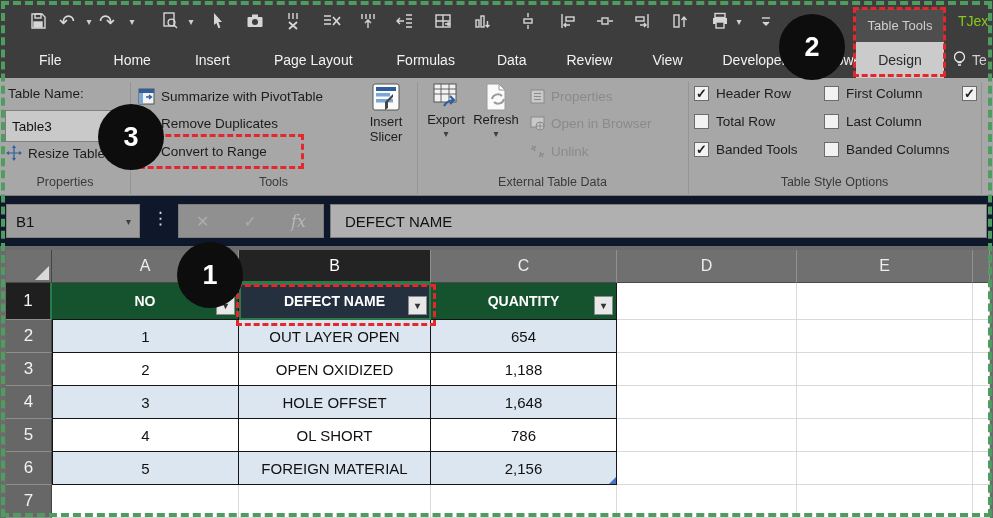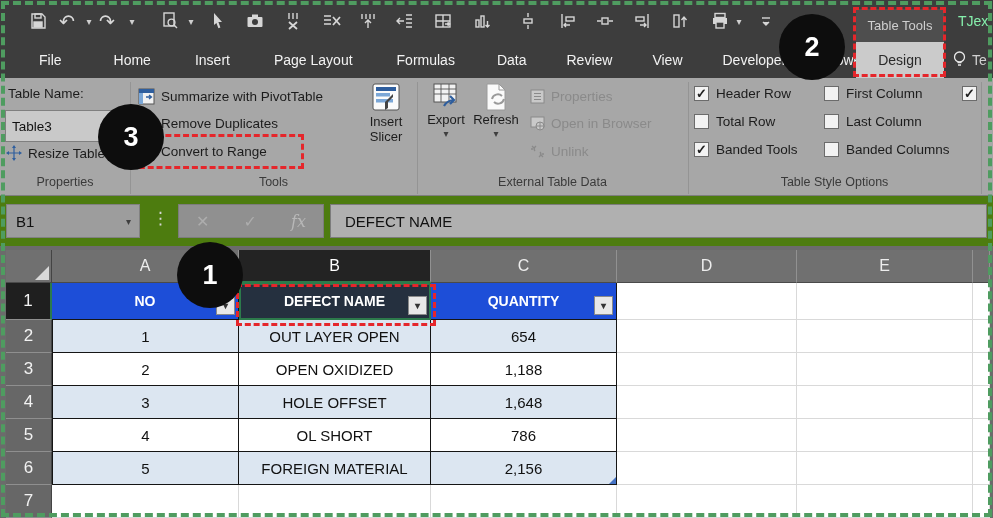--- a/index.html
+++ b/index.html
@@ -14,7 +14,7 @@
   .glyph18 { font-size:19px; line-height:1; }
   .dd { font-size:10px; color:#cfcfcf; }
   .tt-header { position:absolute; left:856px; top:9px; width:88px; height:33px; background:#4e4e4e; color:#cfcfcf; font-size:13px; display:flex; align-items:center; justify-content:center; }
-  .account { position:absolute; left:958px; top:13px; color:#86efac; font-size:14px; white-space:nowrap;text-align:right; }
+  .account { position:absolute; left:958px; top:13px; color:#84cc16; font-size:14px; white-space:nowrap;text-align:right; }
 
   
   .tabrow { position:absolute; left:0; top:42px; width:993px; height:36px; background:#3d3d3d; display:flex; align-items:center;padding-left:15px; }

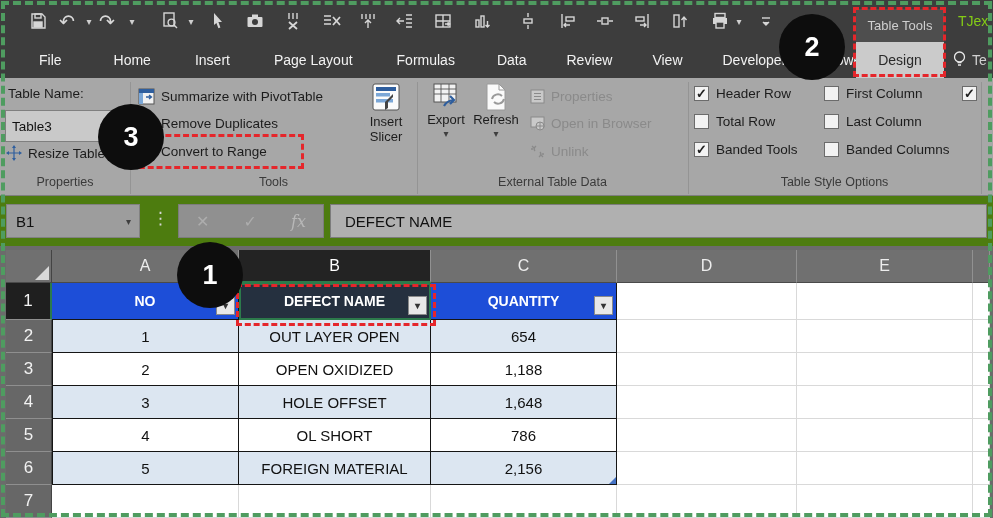--- a/index.html
+++ b/index.html
@@ -36,7 +36,7 @@
   .namebox-input { position:absolute; left:5px; top:32px; width:114px; height:32px; background:#c9c9c9; border:1px solid #7f7f7f; font-size:13.5px; color:#111; display:flex; align-items:center; padding-left:6px; }
 
   
-  .fbar { position:absolute; left:0; top:196px; width:993px; height:50px; background:#4d7c0f; }
+  .fbar { position:absolute; left:0; top:196px; width:993px; height:50px; background:#0f172a; }
   .namebox { position:absolute; left:6px; top:8px; width:134px; height:34px; background:#9d9d9d; border:1px solid #818181; display:flex; align-items:center; }
   .namebox .val { font-size:15px; color:#111; padding-left:9px; flex:1; }
   .namebox .dd { color:#3f3f3f; padding-right:8px; }

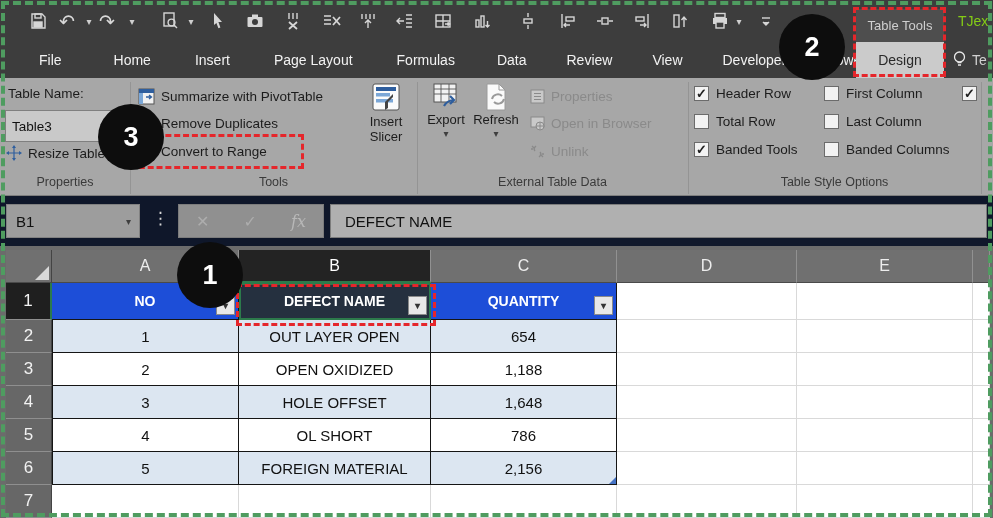--- a/index.html
+++ b/index.html
@@ -56,7 +56,7 @@
   .rh.sel { background:#1f1f1f; border-right:2px solid #2c7a4b; }
   .corner { background:#707070; border-right:1px solid #444; border-bottom:1px solid #4a4a4a; position:relative; }
   .corner span { position:absolute; right:2px; bottom:2px; width:0; height:0; border-left:14px solid transparent; border-bottom:14px solid #d9d9d9; }
-  .th { background:#1d4ed8; border-right:1px solid #151515; border-bottom:1px solid #151515; color:#fff; font-size:14px; font-weight:bold; display:flex; align-items:center; justify-content:center; position:relative; }
+  .th { background:#14532d; border-right:1px solid #151515; border-bottom:1px solid #151515; color:#fff; font-size:14px; font-weight:bold; display:flex; align-items:center; justify-content:center; position:relative; }
   .th.selcell { background:#25303f; outline:2px solid #2c7a4b; outline-offset:-2px; }
   .filter { position:absolute; right:3px; bottom:4px; width:19px; height:19px; background:#e8e8e8; border:1px solid #8a8a8a; color:#333; font-size:10px; display:flex; align-items:center; justify-content:center; }
   .tc { border-right:1px solid #151515; border-bottom:1px solid #151515; color:#111; font-size:15px; display:flex; align-items:center; justify-content:center; background:#fff; position:relative; }

